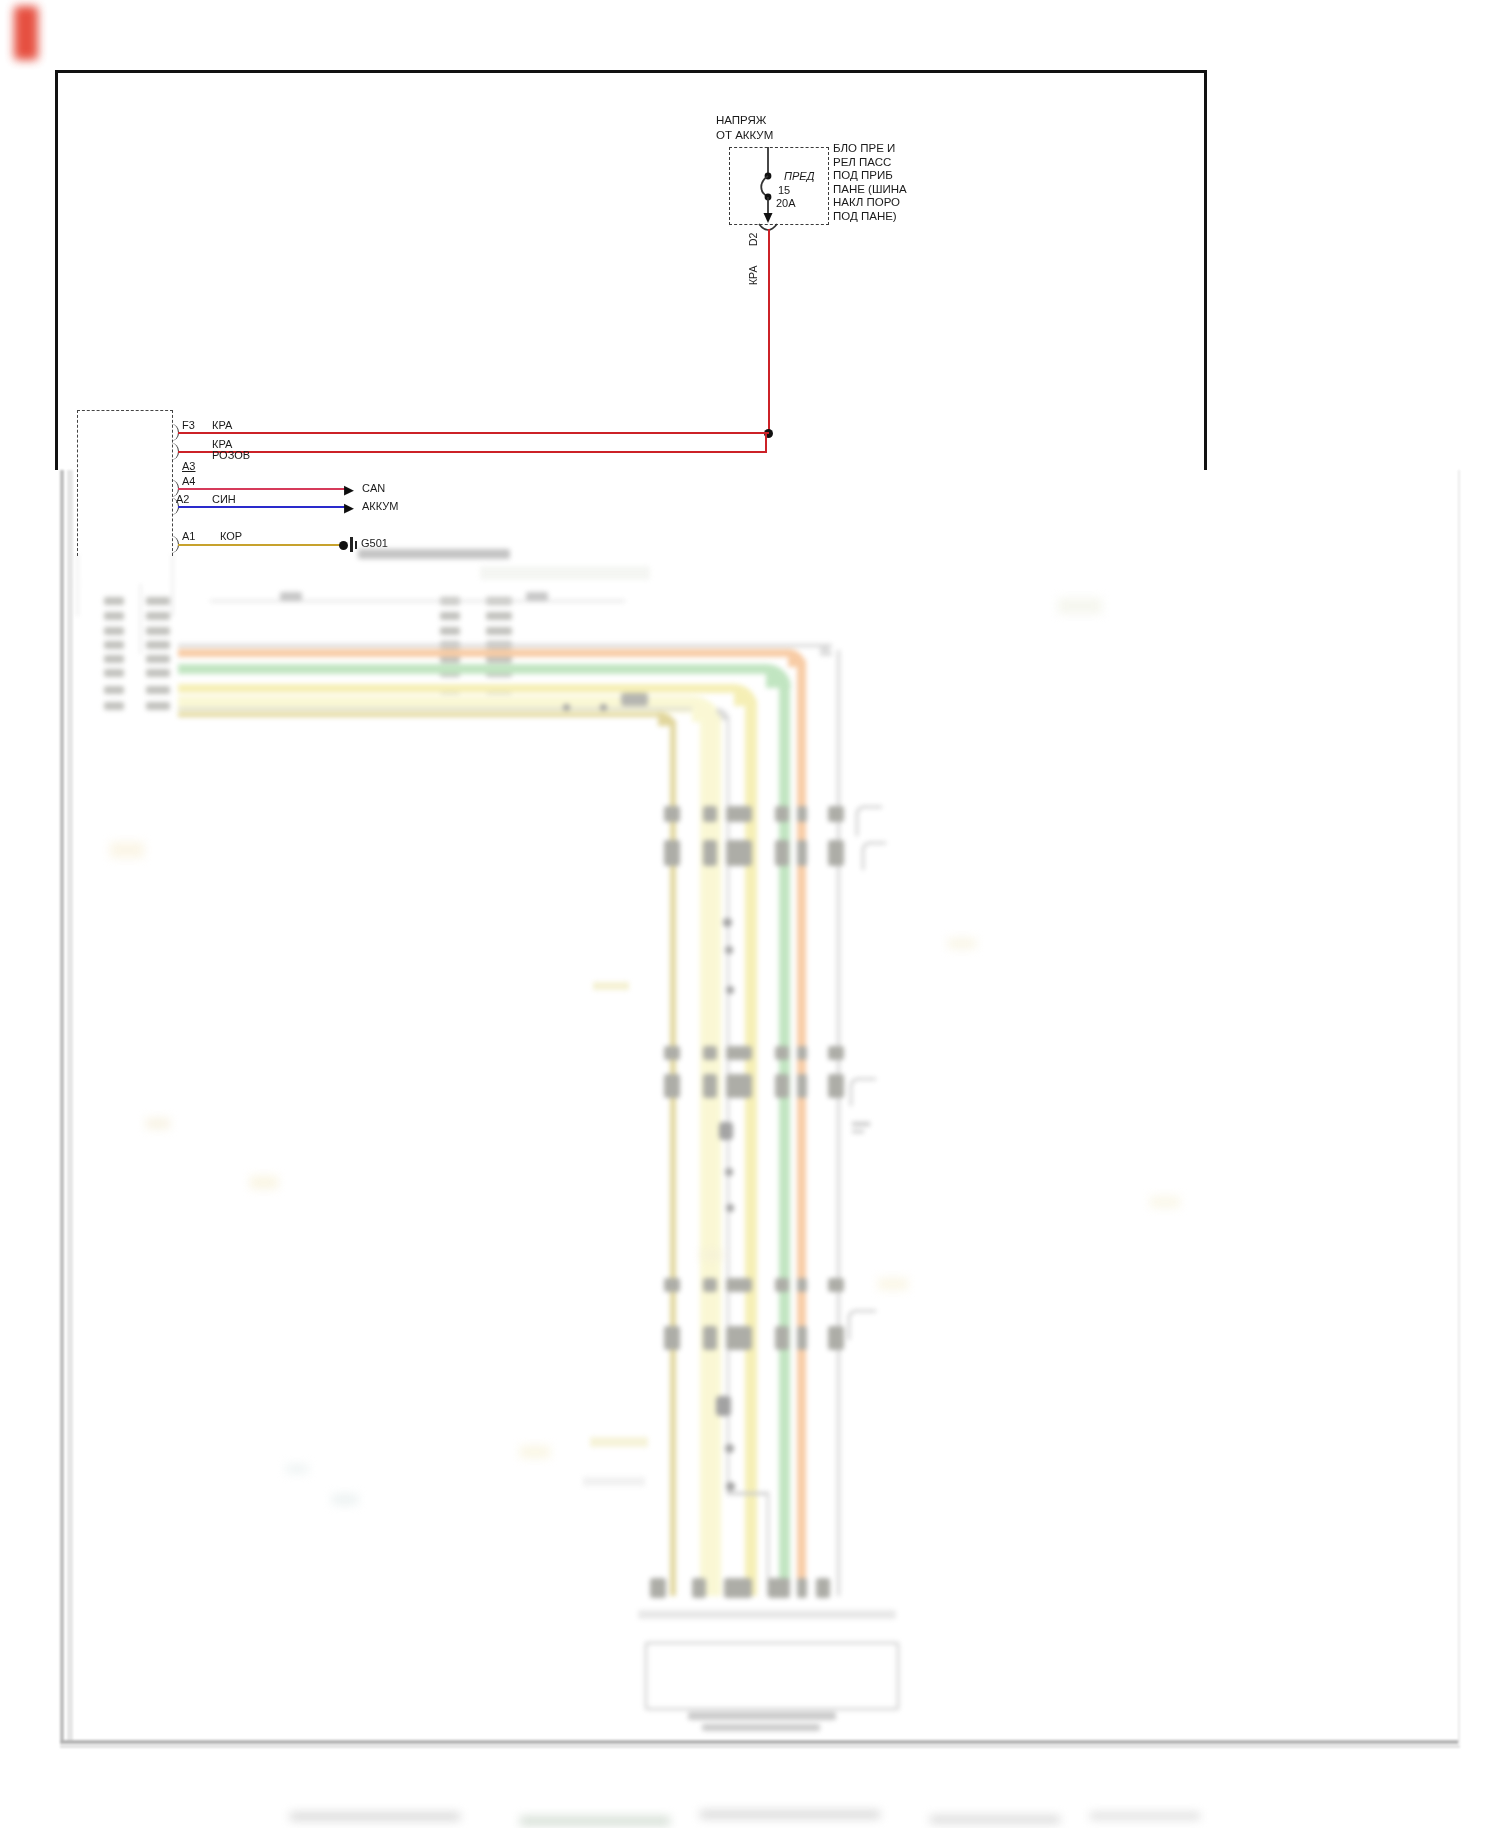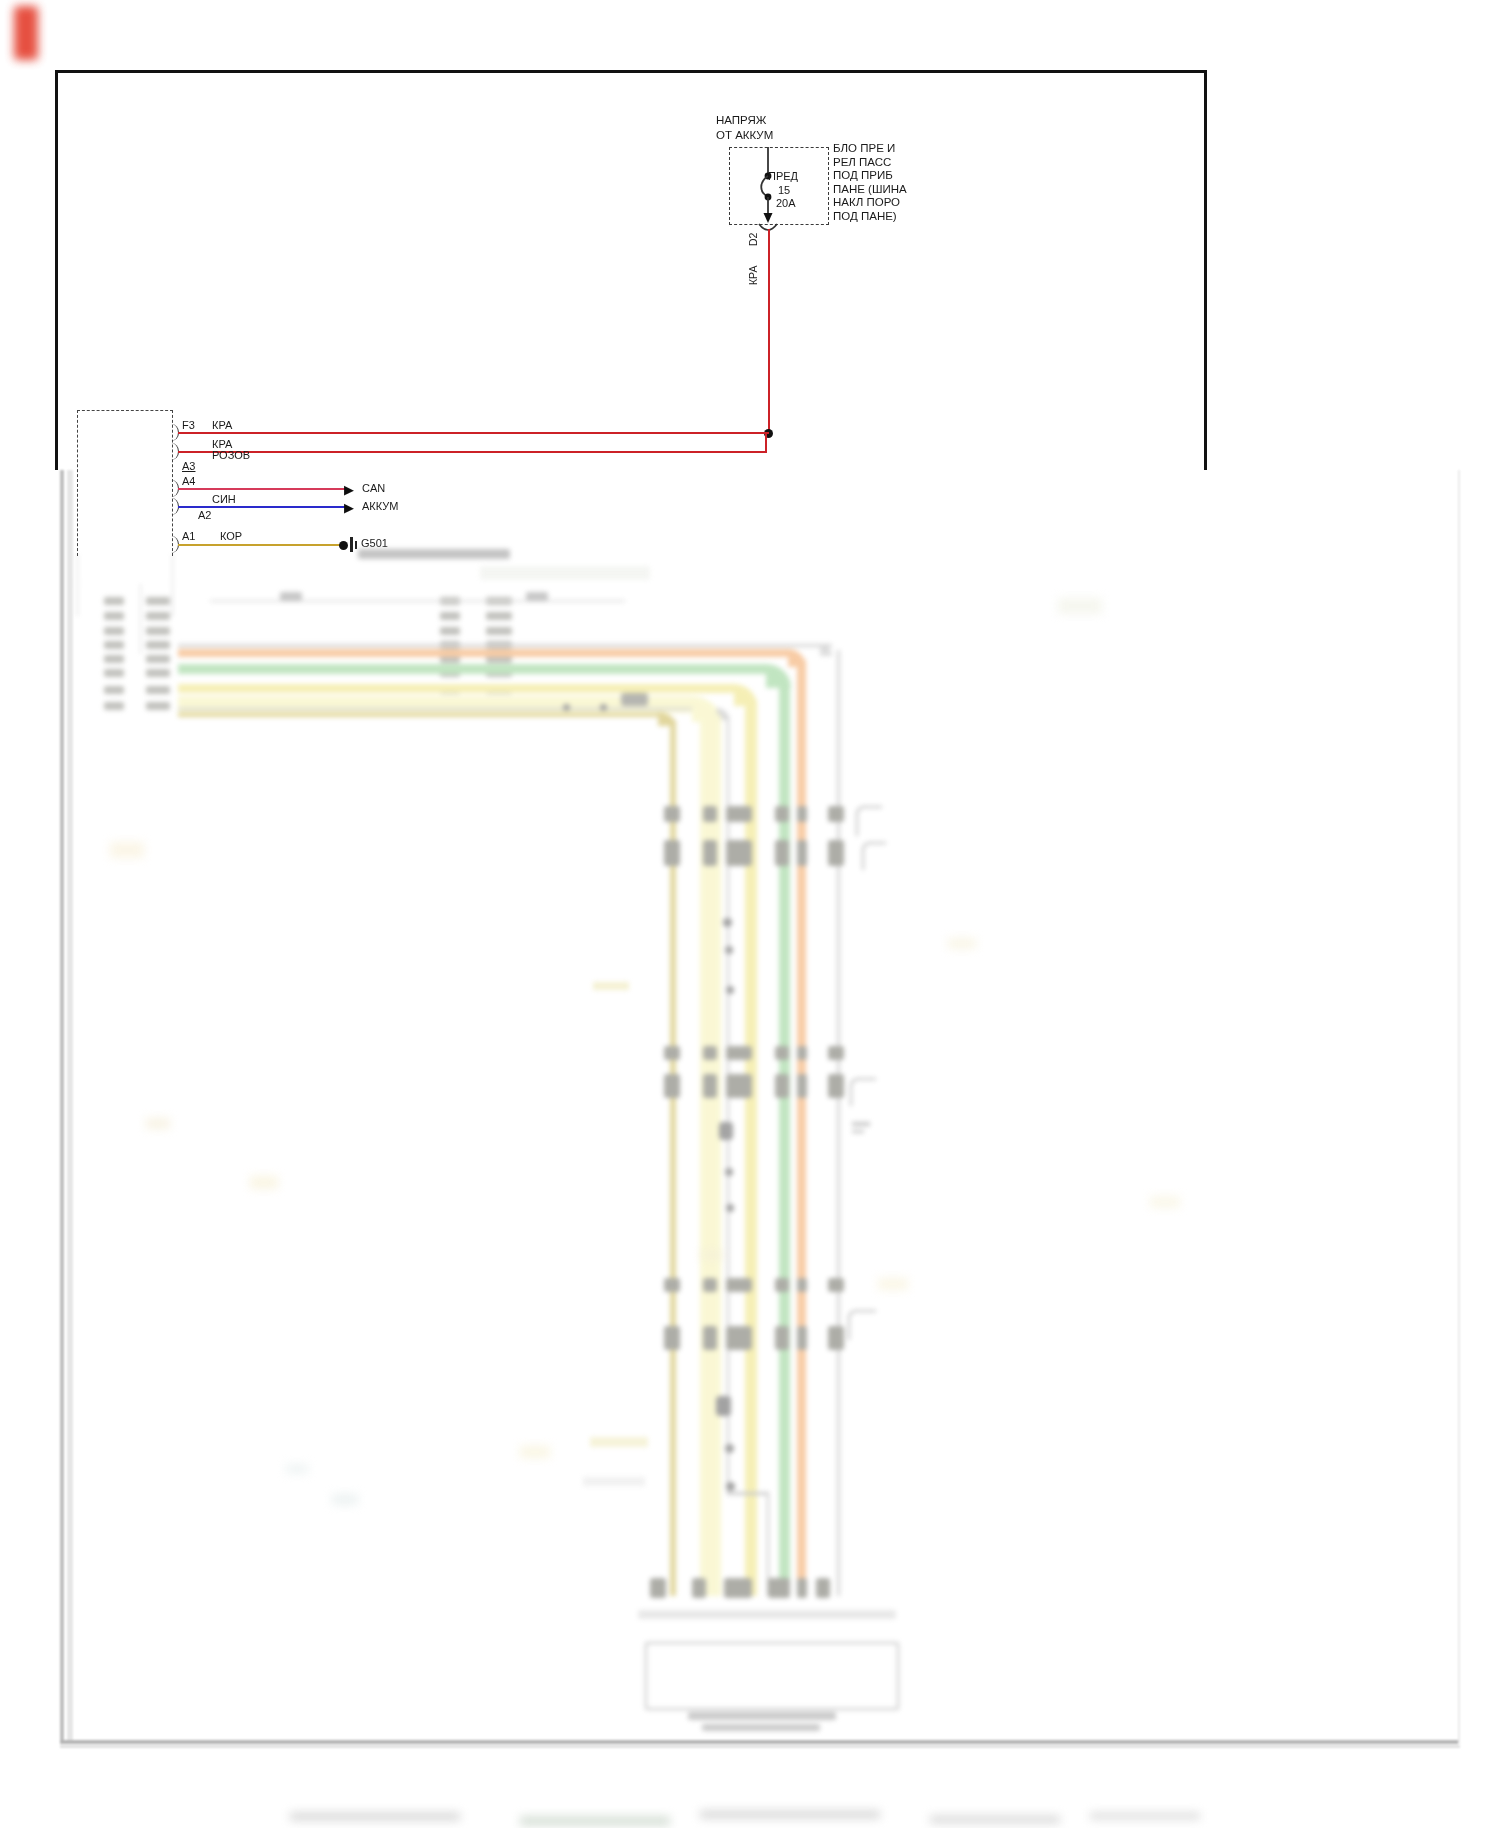--- a/index.html
+++ b/index.html
@@ -60,7 +60,7 @@
     <path d="M19,84 Q28,96 37,84" fill="none" stroke="#333" stroke-width="1.7"></path>
   </svg>
 
-  <div class="abs ts" style="left:768px;top:170px;">ПРЕД</div>
+  <div class="abs ts" style="left:784px;top:170px;font-style:italic;">ПРЕД</div>
   <div class="abs ts" style="left:778px;top:184px;">15</div>
   <div class="abs ts" style="left:776px;top:197px;">20A</div>
 

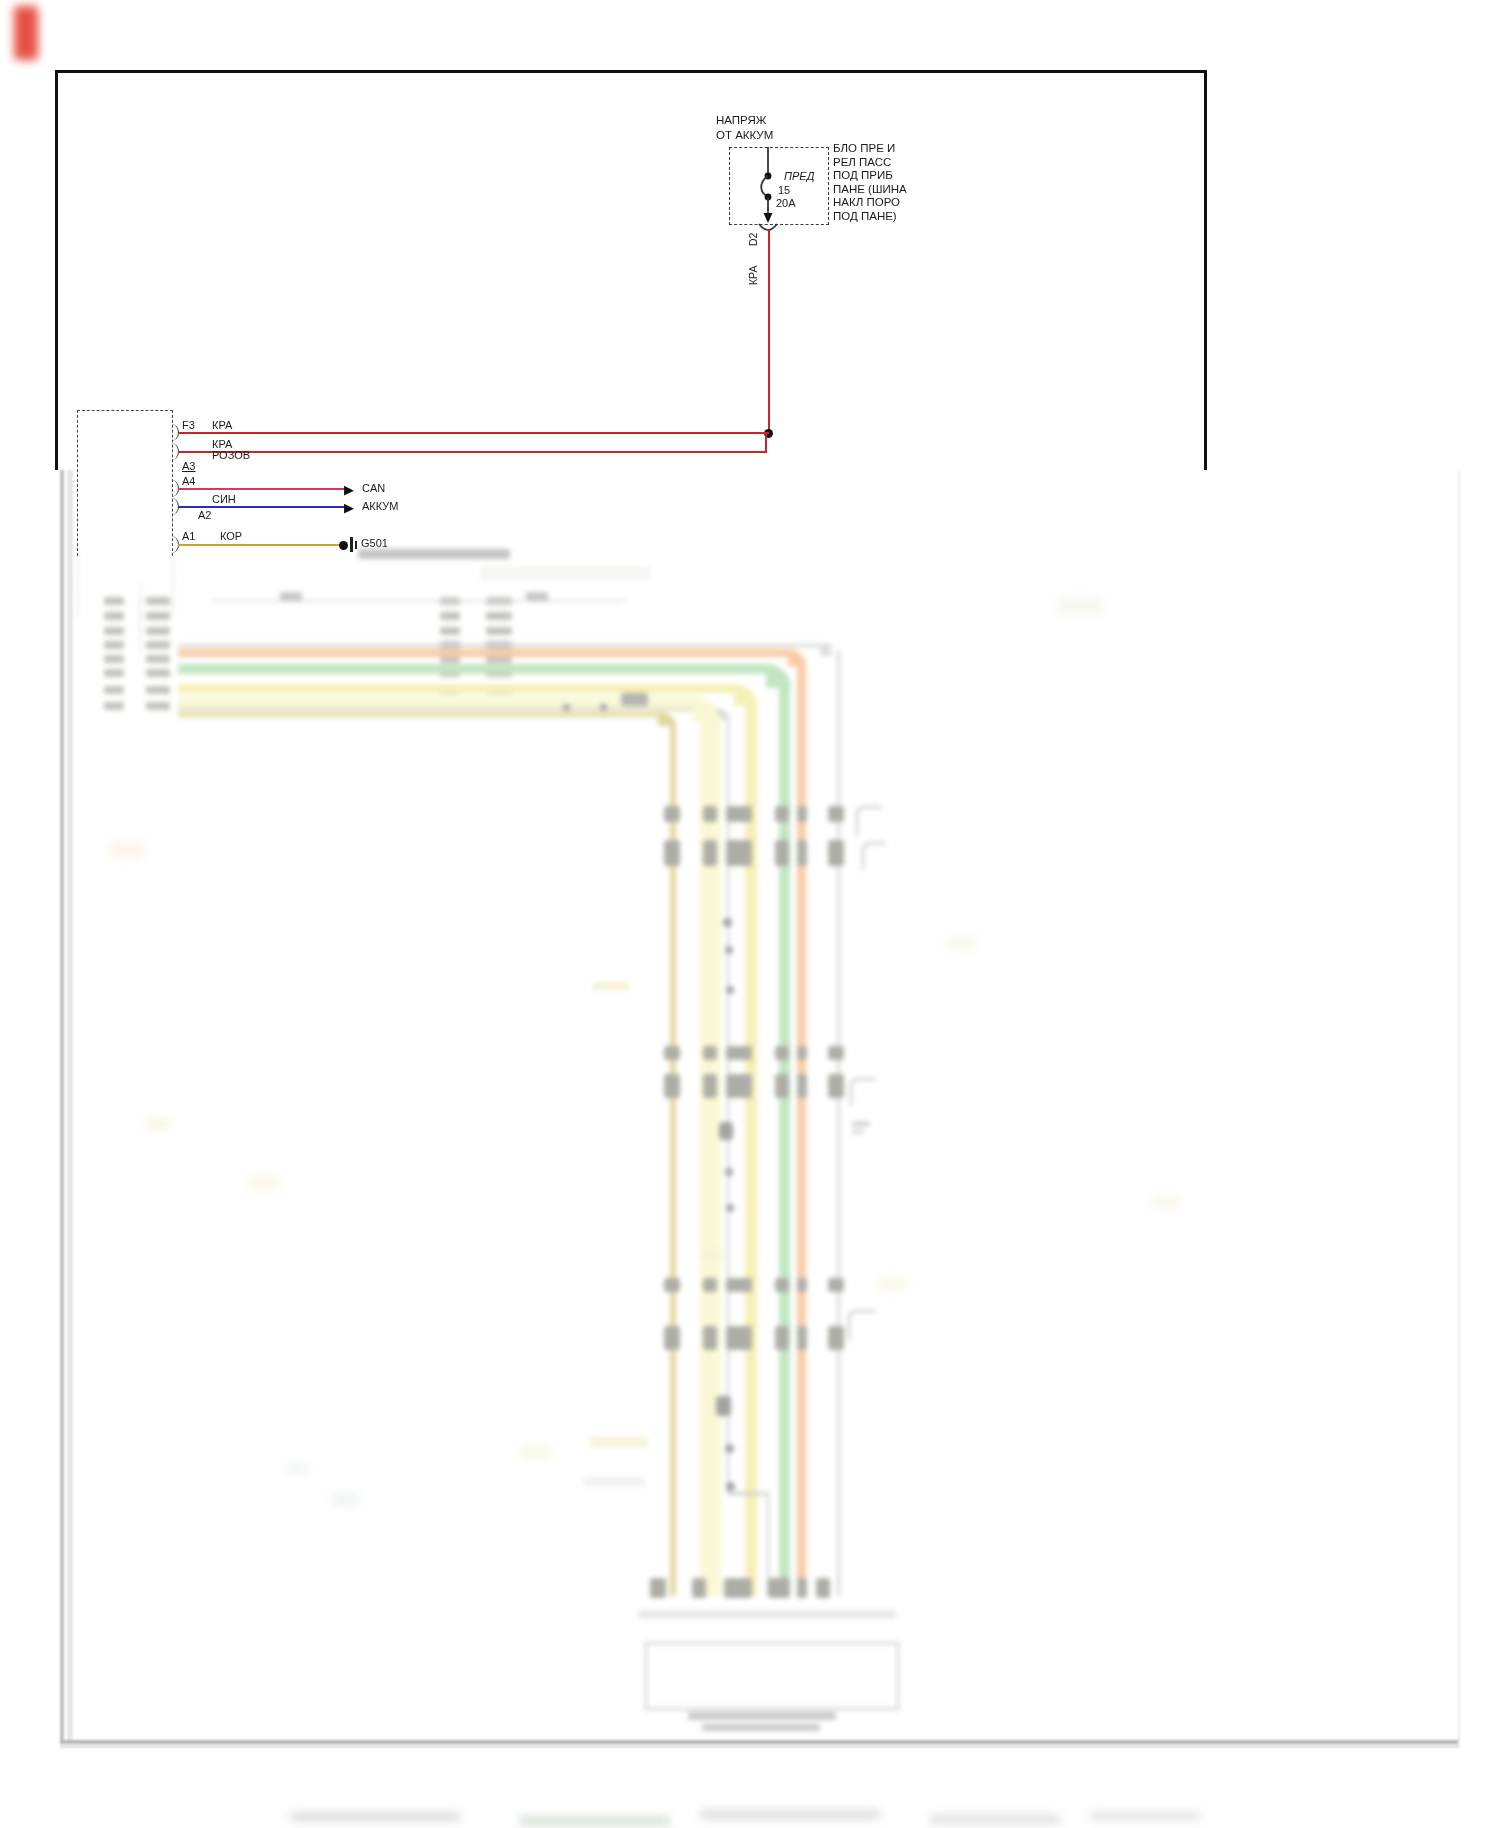--- a/index.html
+++ b/index.html
@@ -100,7 +100,7 @@
   <div class="abs ts" style="left:362px;top:482px;">CAN</div>
 
   <div class="bracket" style="left:170px;top:498px;"></div>
-  <div class="abs ts" style="left:198px;top:493px;margin-top:16px;">A2</div>
+  <div class="abs ts" style="left:176px;top:493px;">A2</div>
   <div class="abs ts" style="left:212px;top:493px;">СИН</div>
   <div class="wire" style="left:178px;top:506px;width:168px;height:2.4px;background:#2a2acc;"></div>
   <div class="abs arrowglyph" style="left:344px;top:501px;">▶</div>

